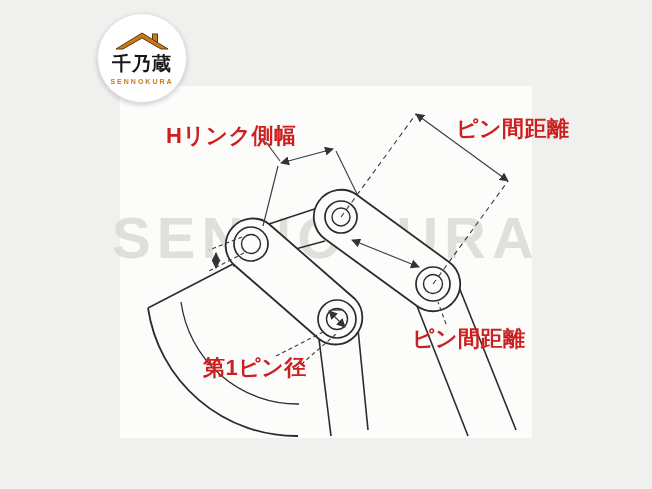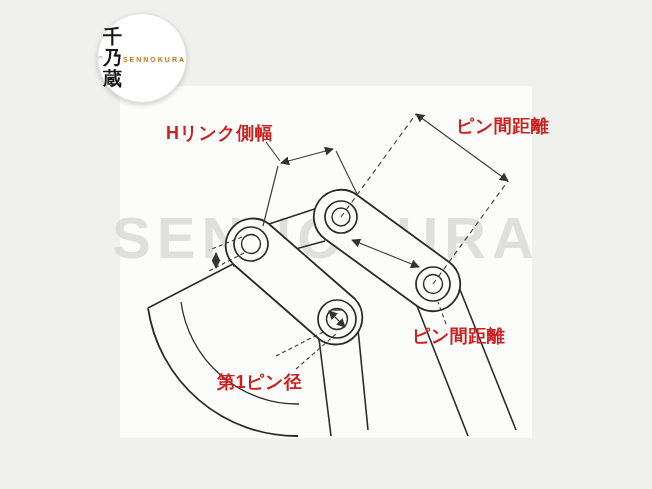--- a/index.html
+++ b/index.html
@@ -30,7 +30,7 @@
     background:#ffffff;
     border:1px solid #e2e2df;
     box-shadow:0 2px 5px rgba(0,0,0,0.18);
-    display:flex;flex-direction:row;align-items:center;justify-content:center;
+    display:flex;flex-direction:column;align-items:center;justify-content:center;
     box-sizing:border-box;
   }
   .logo-roof{margin-top:-2px;}

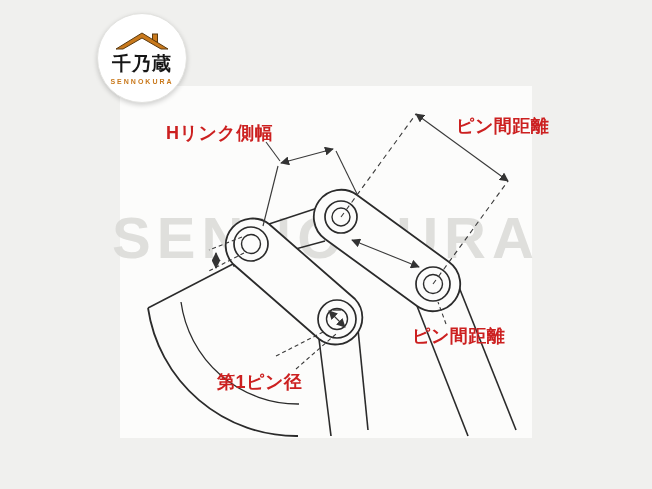--- a/index.html
+++ b/index.html
@@ -15,7 +15,7 @@
     position:absolute;
     color:#cc2020;
     font-weight:bold;
-    font-size:18px;
+    font-size:22px;
     letter-spacing:0.5px;
     white-space:nowrap;
   }

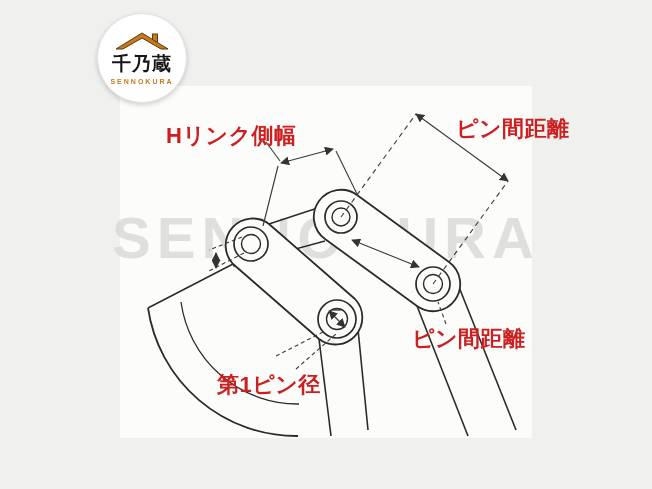--- a/index.html
+++ b/index.html
@@ -22,7 +22,7 @@
   .lbl-hlink{left:166px;top:121px;}
   .lbl-pindist{left:456px;top:114px;font-family:Liberation Serif, serif;}
   .lbl-pin2{left:99px;top:250px;}
-  .lbl-pin1{left:217px;top:353px;margin-top:17px;}
+  .lbl-pin1{left:203px;top:353px;}
   .lbl-arm{left:412px;top:324px;}
   .logo{
     position:absolute;left:97px;top:13px;

